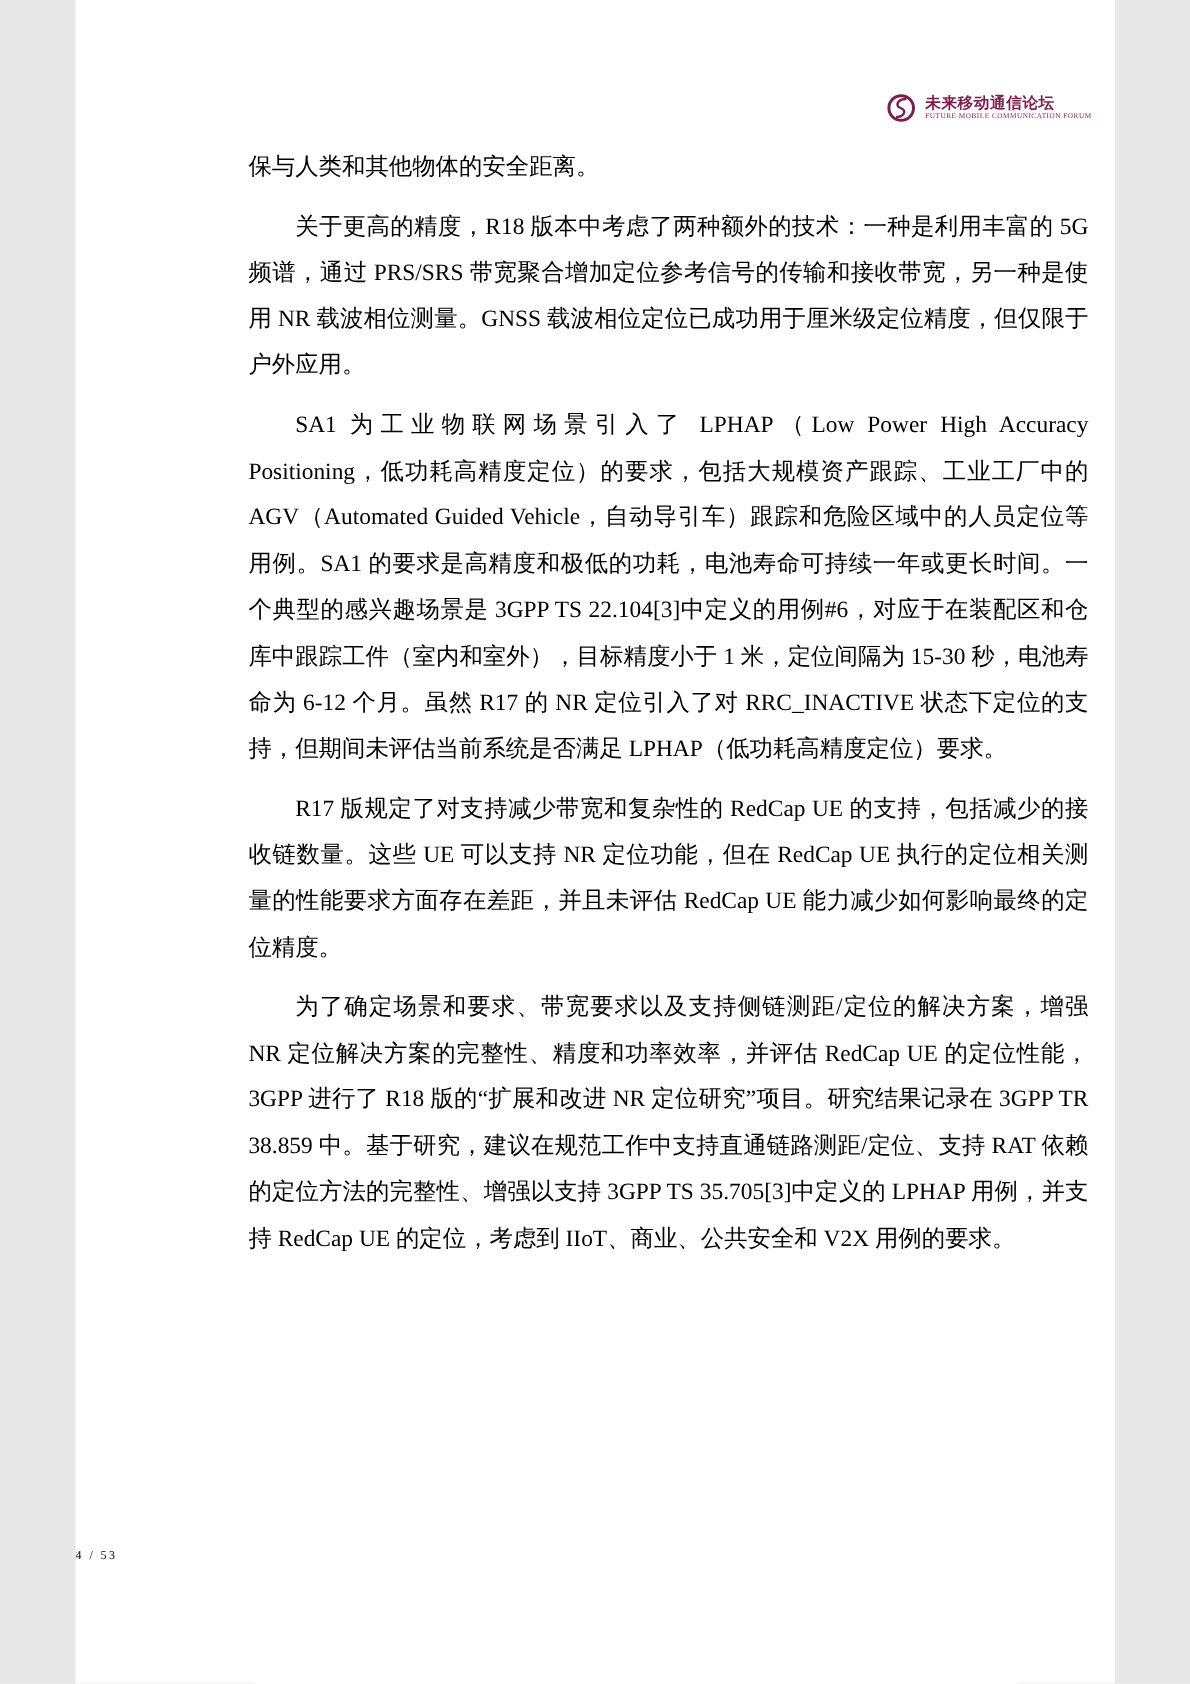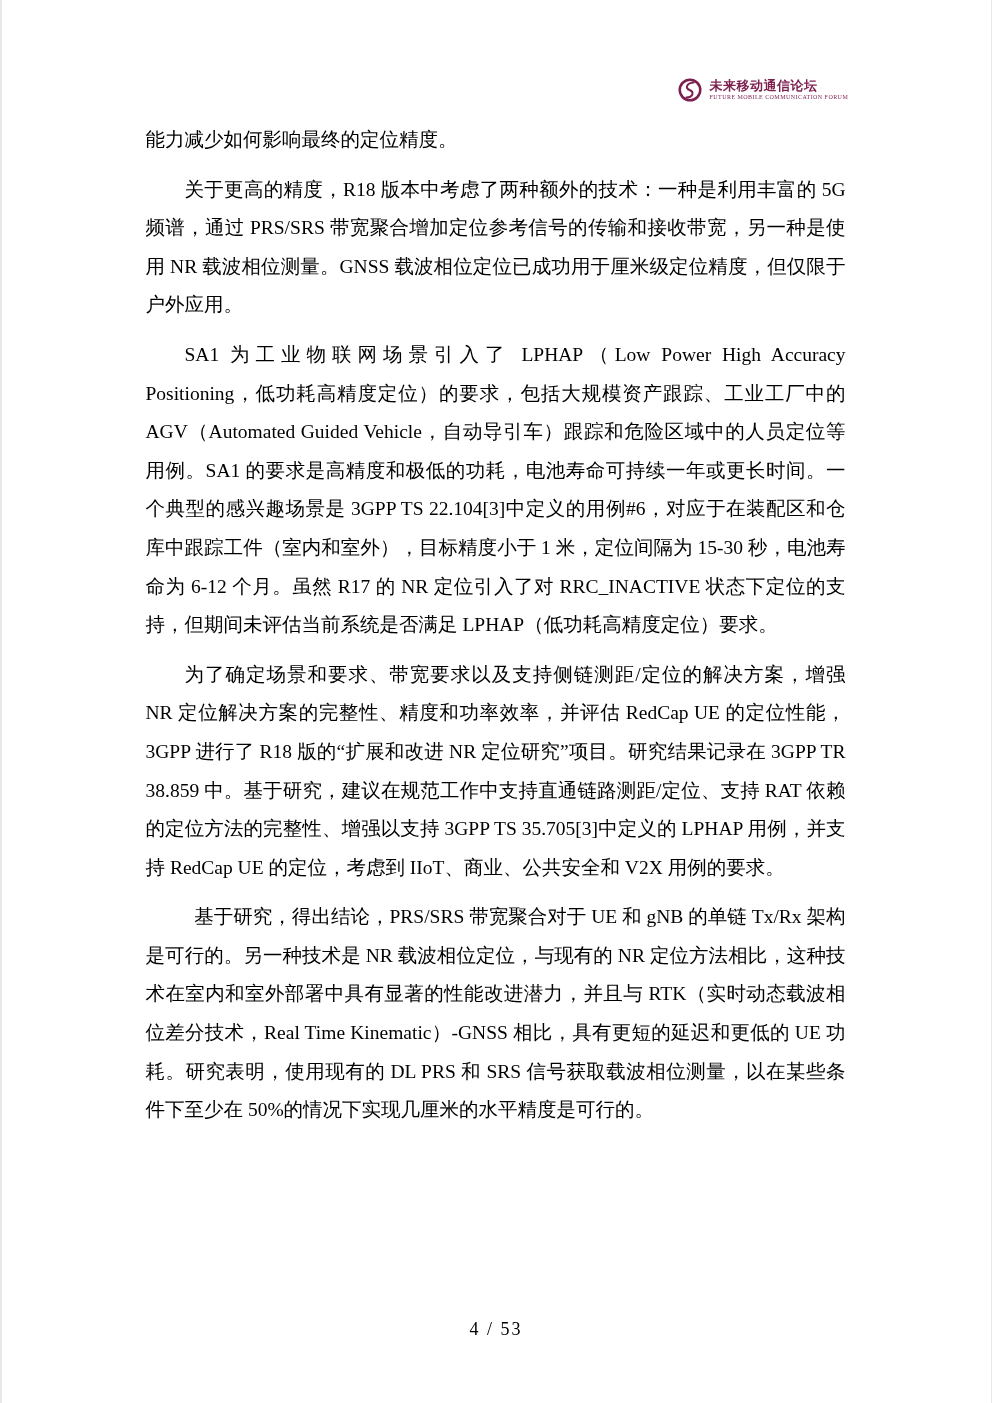--- a/index.html
+++ b/index.html
@@ -9,7 +9,7 @@
   }
   .page {
     position: relative;
-    width: 989px;
+    width: 866px;
     height: 1403px;
     margin: 0 auto;
     background: #ffffff;

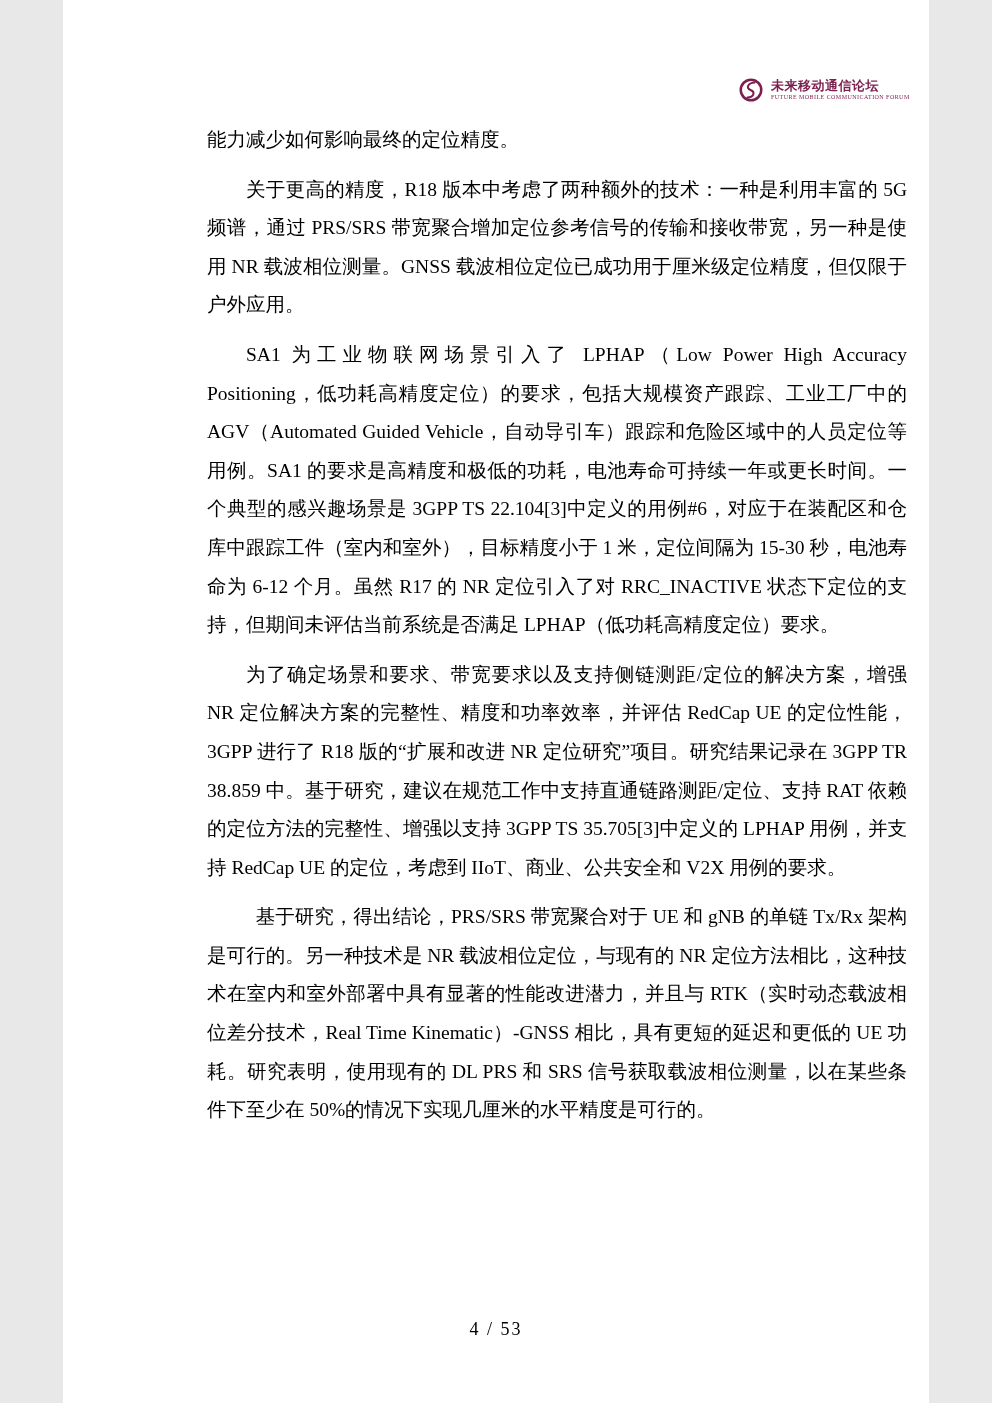--- a/index.html
+++ b/index.html
@@ -101,7 +101,7 @@
   </div>
 
   <div class="doc-body">
-      <p class="para">能力减少如何影响最终的定位精度。</p>
+      <p class="para">保与人类和其他物体的安全距离。</p>
       <p class="para indent">关于更高的精度，R18 版本中考虑了两种额外的技术：一种是利用丰富的 5G 频谱，通过 PRS/SRS 带宽聚合增加定位参考信号的传输和接收带宽，另一种是使用 NR 载波相位测量。GNSS 载波相位定位已成功用于厘米级定位精度，但仅限于户外应用。</p>
       <p class="para indent">SA1 为工业物联网场景引入了 LPHAP（Low Power High Accuracy Positioning，低功耗高精度定位）的要求，包括大规模资产跟踪、工业工厂中的 AGV（Automated Guided Vehicle，自动导引车）跟踪和危险区域中的人员定位等用例。SA1 的要求是高精度和极低的功耗，电池寿命可持续一年或更长时间。一个典型的感兴趣场景是 3GPP TS 22.104[3]中定义的用例#6，对应于在装配区和仓库中跟踪工件（室内和室外），目标精度小于 1 米，定位间隔为 15-30 秒，电池寿命为 6-12 个月。虽然 R17 的 NR 定位引入了对 RRC_INACTIVE 状态下定位的支持，但期间未评估当前系统是否满足 LPHAP（低功耗高精度定位）要求。</p>
       <p class="para indent">为了确定场景和要求、带宽要求以及支持侧链测距/定位的解决方案，增强 NR 定位解决方案的完整性、精度和功率效率，并评估 RedCap UE 的定位性能，3GPP 进行了 R18 版的“扩展和改进 NR 定位研究”项目。研究结果记录在 3GPP TR 38.859 中。基于研究，建议在规范工作中支持直通链路测距/定位、支持 RAT 依赖的定位方法的完整性、增强以支持 3GPP TS 35.705[3]中定义的 LPHAP 用例，并支持 RedCap UE 的定位，考虑到 IIoT、商业、公共安全和 V2X 用例的要求。</p>

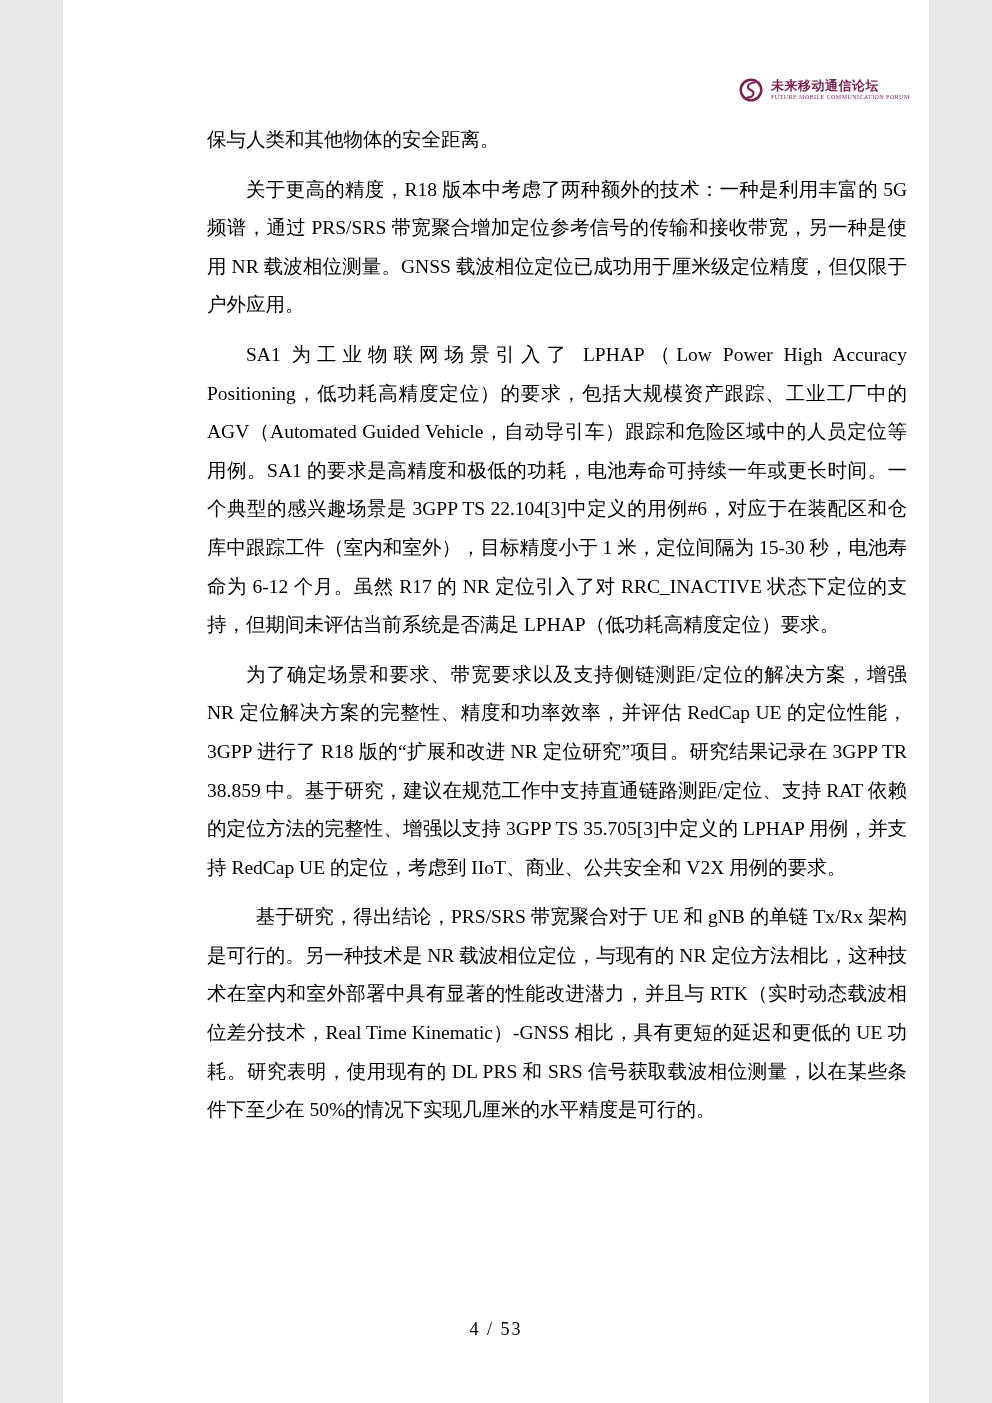--- a/index.html
+++ b/index.html
@@ -104,6 +104,7 @@
       <p class="para">保与人类和其他物体的安全距离。</p>
       <p class="para indent">关于更高的精度，R18 版本中考虑了两种额外的技术：一种是利用丰富的 5G 频谱，通过 PRS/SRS 带宽聚合增加定位参考信号的传输和接收带宽，另一种是使用 NR 载波相位测量。GNSS 载波相位定位已成功用于厘米级定位精度，但仅限于户外应用。</p>
       <p class="para indent">SA1 为工业物联网场景引入了 LPHAP（Low Power High Accuracy Positioning，低功耗高精度定位）的要求，包括大规模资产跟踪、工业工厂中的 AGV（Automated Guided Vehicle，自动导引车）跟踪和危险区域中的人员定位等用例。SA1 的要求是高精度和极低的功耗，电池寿命可持续一年或更长时间。一个典型的感兴趣场景是 3GPP TS 22.104[3]中定义的用例#6，对应于在装配区和仓库中跟踪工件（室内和室外），目标精度小于 1 米，定位间隔为 15-30 秒，电池寿命为 6-12 个月。虽然 R17 的 NR 定位引入了对 RRC_INACTIVE 状态下定位的支持，但期间未评估当前系统是否满足 LPHAP（低功耗高精度定位）要求。</p>
+      <p class="para indent">R17 版规定了对支持减少带宽和复杂性的 RedCap UE 的支持，包括减少的接收链数量。这些 UE 可以支持 NR 定位功能，但在 RedCap UE 执行的定位相关测量的性能要求方面存在差距，并且未评估 RedCap UE 能力减少如何影响最终的定位精度。</p>
       <p class="para indent">为了确定场景和要求、带宽要求以及支持侧链测距/定位的解决方案，增强 NR 定位解决方案的完整性、精度和功率效率，并评估 RedCap UE 的定位性能，3GPP 进行了 R18 版的“扩展和改进 NR 定位研究”项目。研究结果记录在 3GPP TR 38.859 中。基于研究，建议在规范工作中支持直通链路测距/定位、支持 RAT 依赖的定位方法的完整性、增强以支持 3GPP TS 35.705[3]中定义的 LPHAP 用例，并支持 RedCap UE 的定位，考虑到 IIoT、商业、公共安全和 V2X 用例的要求。</p>
       <p class="para indent deep">基于研究，得出结论，PRS/SRS 带宽聚合对于 UE 和 gNB 的单链 Tx/Rx 架构是可行的。另一种技术是 NR 载波相位定位，与现有的 NR 定位方法相比，这种技术在室内和室外部署中具有显著的性能改进潜力，并且与 RTK（实时动态载波相位差分技术，Real Time Kinematic）-GNSS 相比，具有更短的延迟和更低的 UE 功耗。研究表明，使用现有的 DL PRS 和 SRS 信号获取载波相位测量，以在某些条件下至少在 50%的情况下实现几厘米的水平精度是可行的。</p>
     </div>

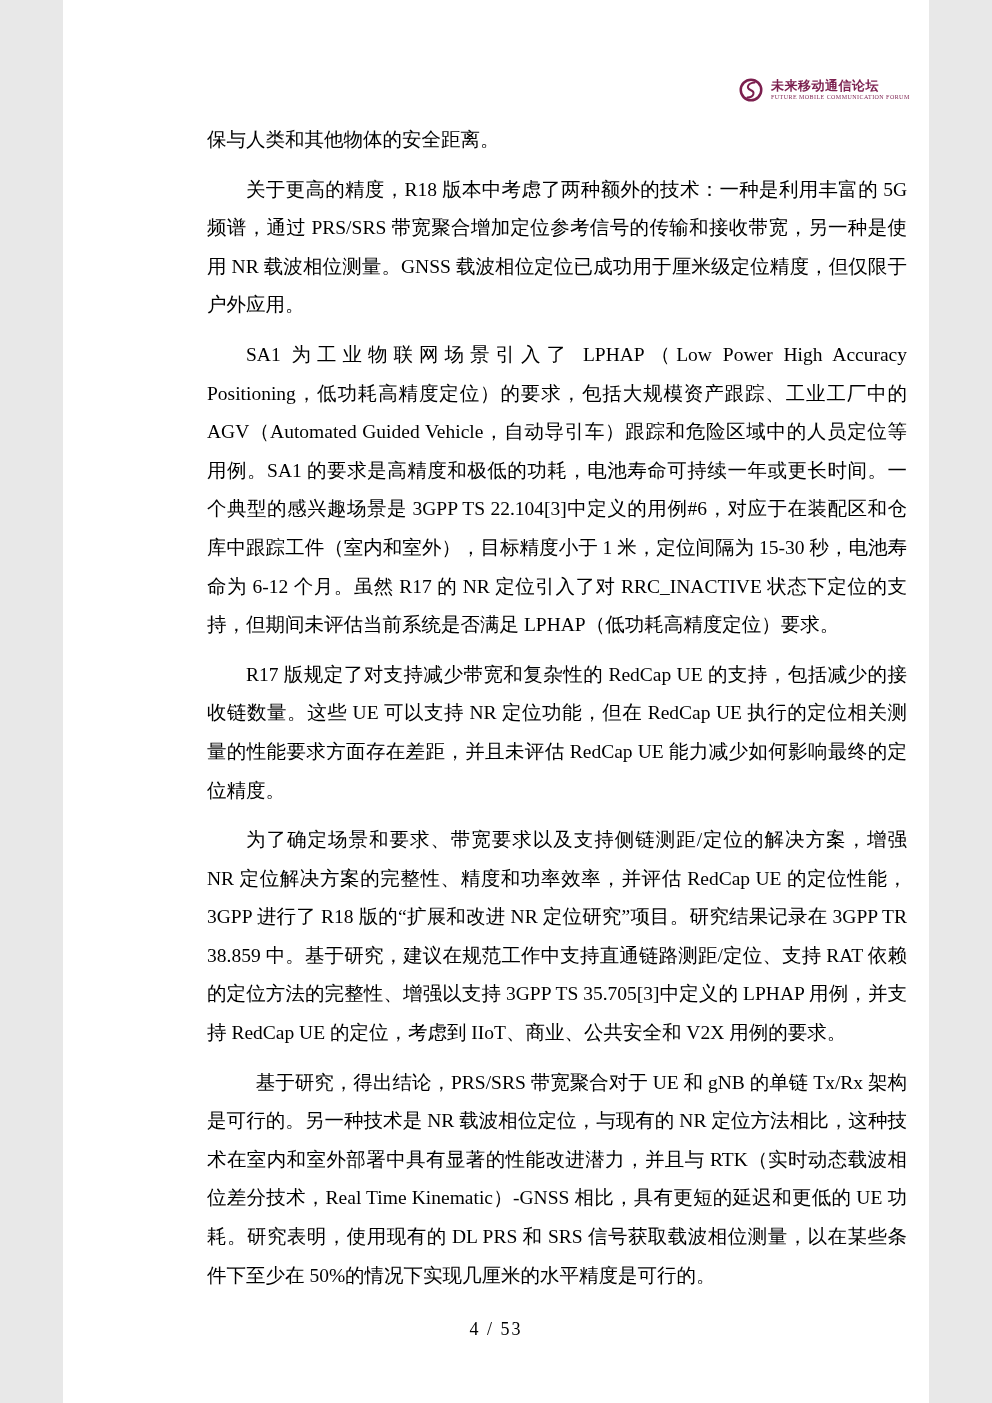--- a/index.html
+++ b/index.html
@@ -106,7 +106,6 @@
       <p class="para indent">SA1 为工业物联网场景引入了 LPHAP（Low Power High Accuracy Positioning，低功耗高精度定位）的要求，包括大规模资产跟踪、工业工厂中的 AGV（Automated Guided Vehicle，自动导引车）跟踪和危险区域中的人员定位等用例。SA1 的要求是高精度和极低的功耗，电池寿命可持续一年或更长时间。一个典型的感兴趣场景是 3GPP TS 22.104[3]中定义的用例#6，对应于在装配区和仓库中跟踪工件（室内和室外），目标精度小于 1 米，定位间隔为 15-30 秒，电池寿命为 6-12 个月。虽然 R17 的 NR 定位引入了对 RRC_INACTIVE 状态下定位的支持，但期间未评估当前系统是否满足 LPHAP（低功耗高精度定位）要求。</p>
       <p class="para indent">R17 版规定了对支持减少带宽和复杂性的 RedCap UE 的支持，包括减少的接收链数量。这些 UE 可以支持 NR 定位功能，但在 RedCap UE 执行的定位相关测量的性能要求方面存在差距，并且未评估 RedCap UE 能力减少如何影响最终的定位精度。</p>
       <p class="para indent">为了确定场景和要求、带宽要求以及支持侧链测距/定位的解决方案，增强 NR 定位解决方案的完整性、精度和功率效率，并评估 RedCap UE 的定位性能，3GPP 进行了 R18 版的“扩展和改进 NR 定位研究”项目。研究结果记录在 3GPP TR 38.859 中。基于研究，建议在规范工作中支持直通链路测距/定位、支持 RAT 依赖的定位方法的完整性、增强以支持 3GPP TS 35.705[3]中定义的 LPHAP 用例，并支持 RedCap UE 的定位，考虑到 IIoT、商业、公共安全和 V2X 用例的要求。</p>
-      <p class="para indent deep">基于研究，得出结论，PRS/SRS 带宽聚合对于 UE 和 gNB 的单链 Tx/Rx 架构是可行的。另一种技术是 NR 载波相位定位，与现有的 NR 定位方法相比，这种技术在室内和室外部署中具有显著的性能改进潜力，并且与 RTK（实时动态载波相位差分技术，Real Time Kinematic）-GNSS 相比，具有更短的延迟和更低的 UE 功耗。研究表明，使用现有的 DL PRS 和 SRS 信号获取载波相位测量，以在某些条件下至少在 50%的情况下实现几厘米的水平精度是可行的。</p>
     </div>
 
   <div class="page-footer">

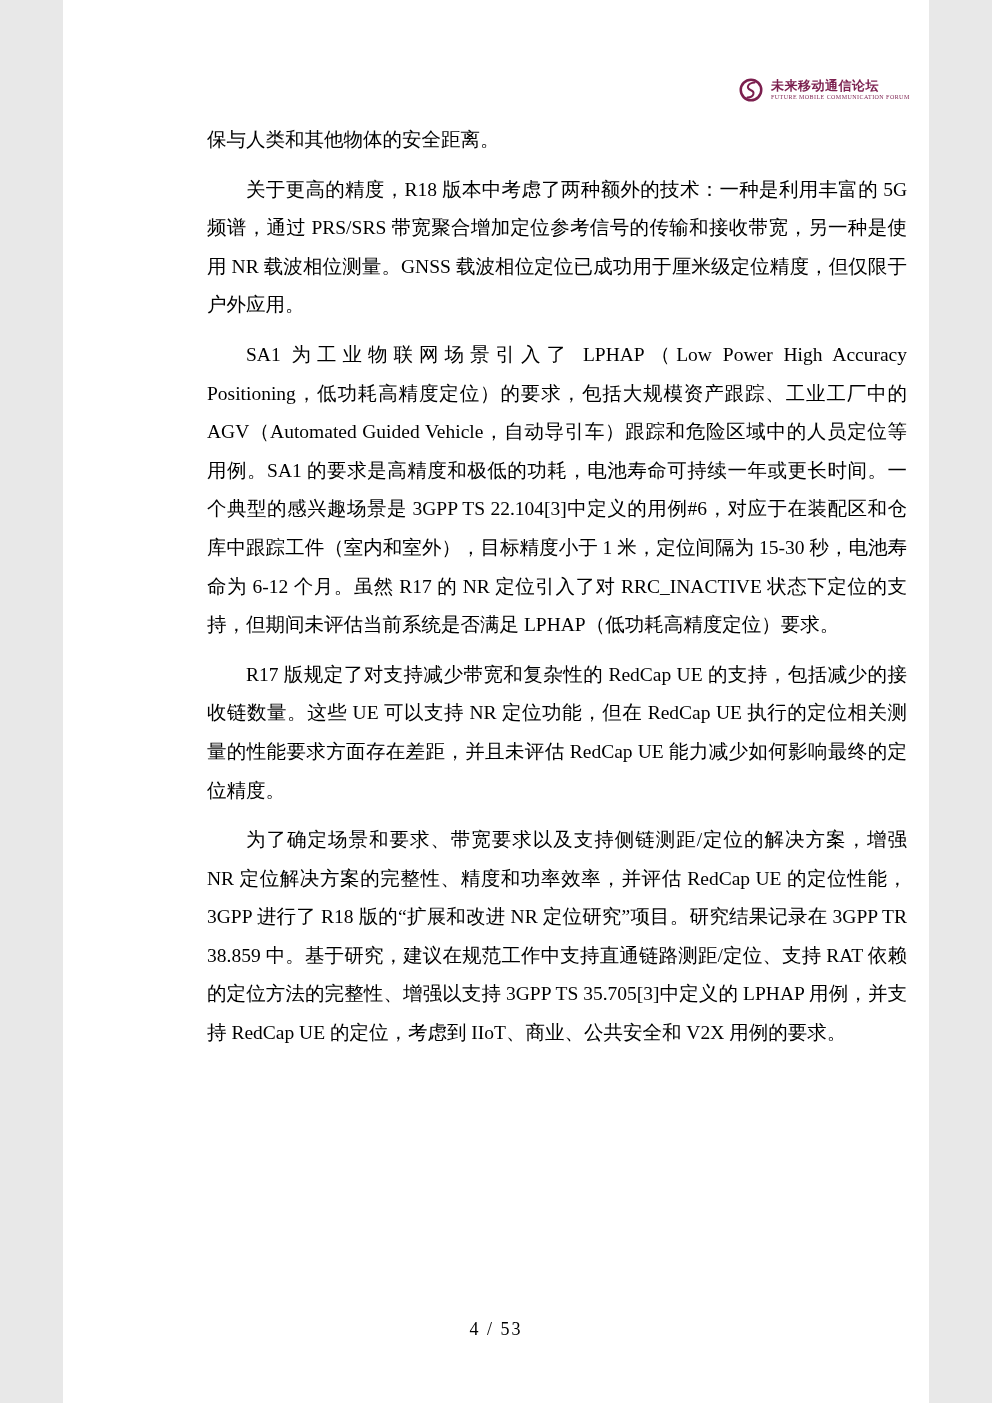--- a/index.html
+++ b/index.html
@@ -77,11 +77,9 @@
     left: 0;
     right: 0;
     top: 1291px;
-    text-align: center;
-    font-size: 18px;
+    font-size: 10px;
     letter-spacing: 2px;
     color: #000000;
-    margin-top: 28px;
   }
 </style>
 </head>

